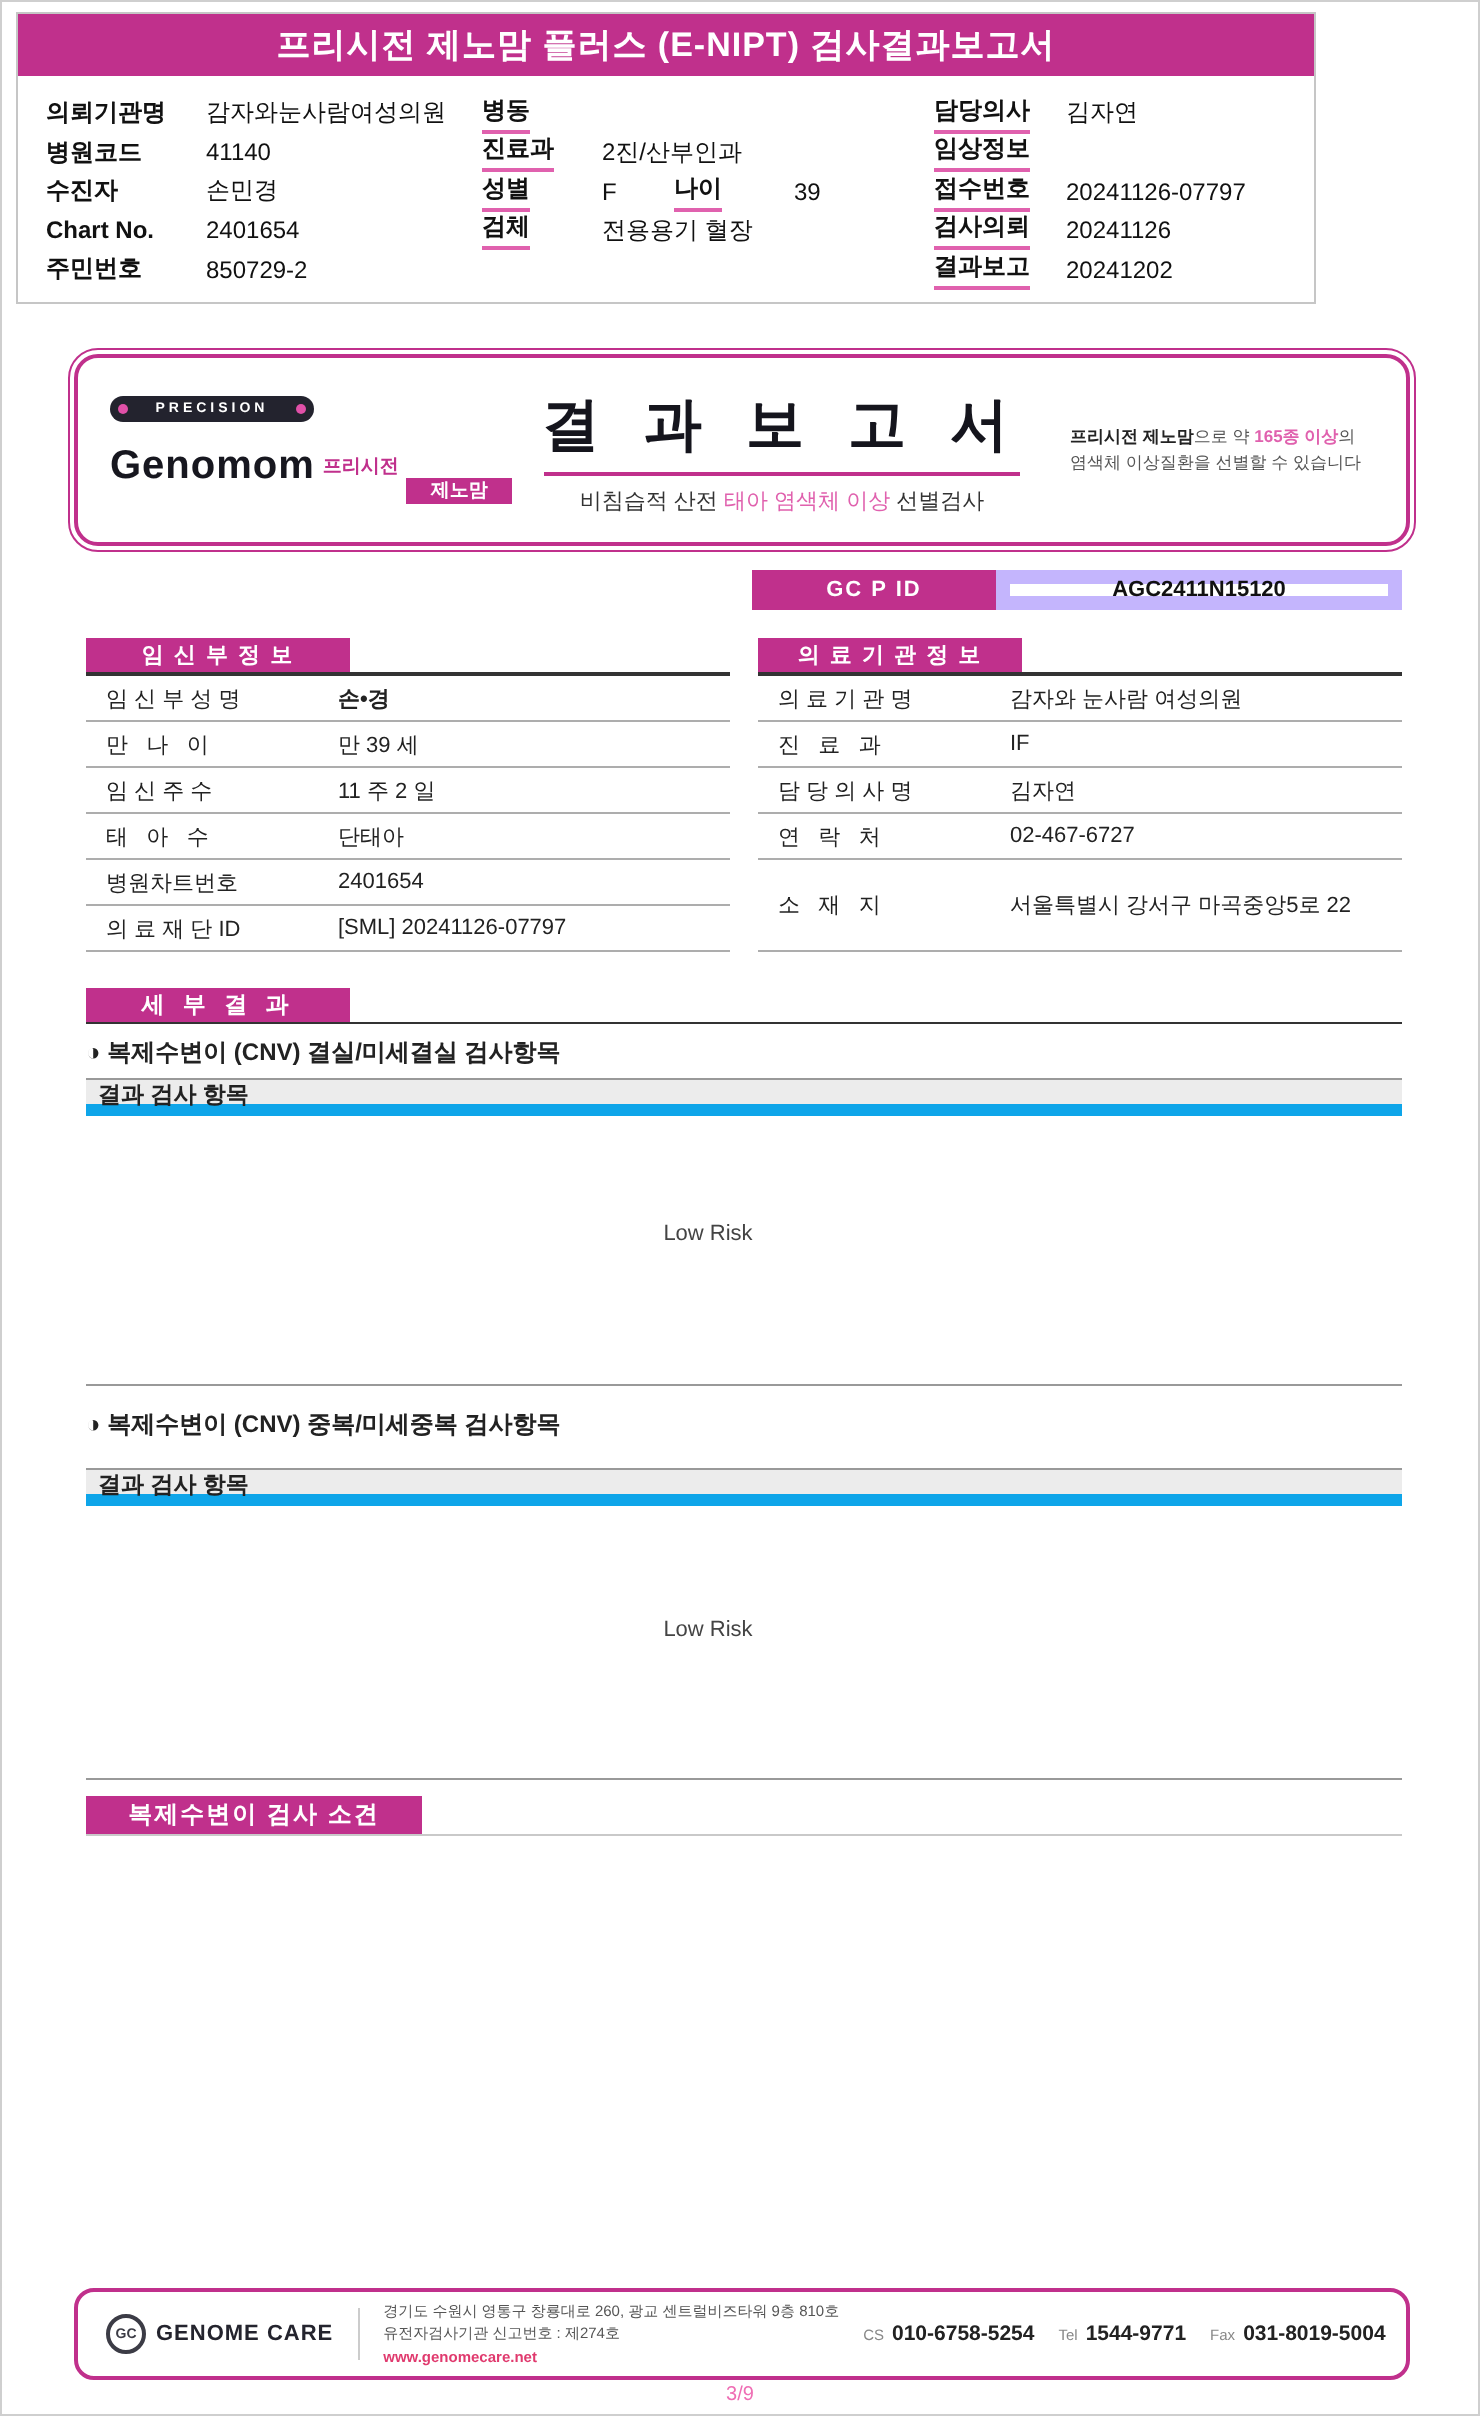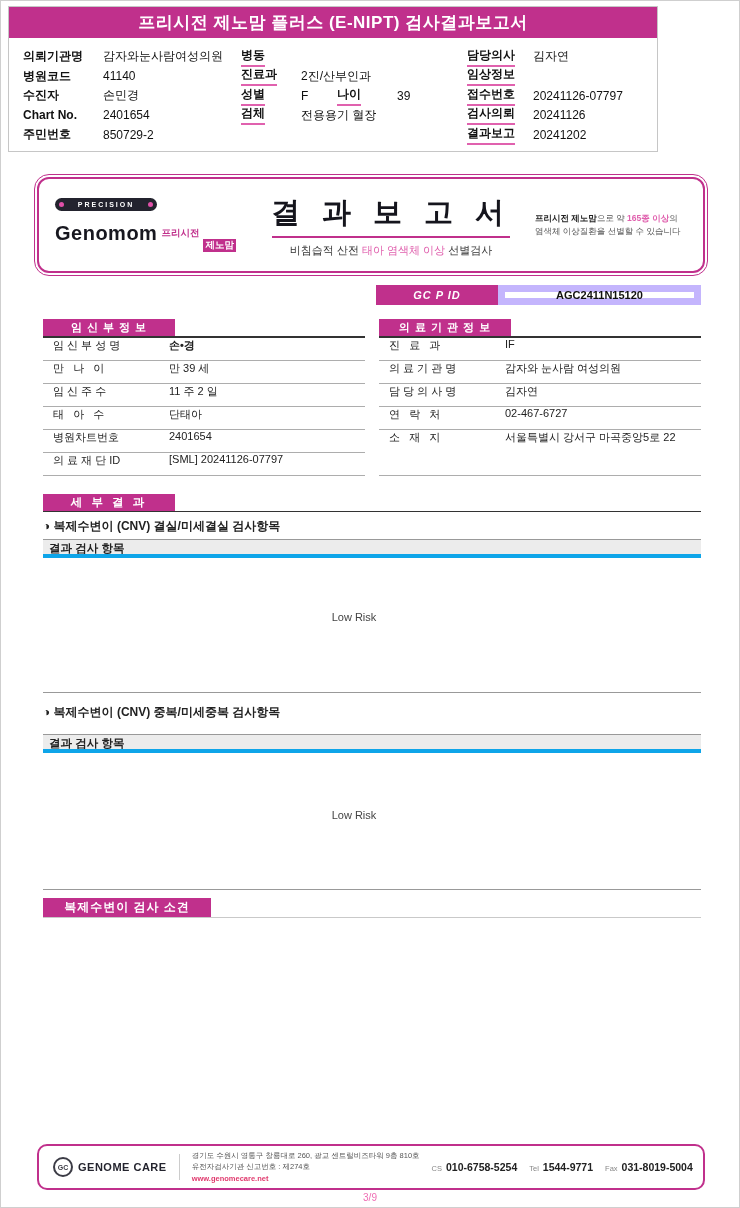--- a/index.html
+++ b/index.html
@@ -38,7 +38,7 @@
   .brand-line { display:flex; align-items:center; gap:4px; white-space:nowrap; }
   .brand { font-size:20px; font-weight:800; color:#17171f; letter-spacing:.5px; }
   .kor1 { font-size:9.5px; font-weight:bold; color:var(--accent); }
-  .kor2 { font-size:9.5px; font-weight:bold; color:#fff; background:var(--accent); padding:0 2px;margin-top:24px; }
+  .kor2 { font-size:9.5px; font-weight:bold; color:#fff; background:var(--accent); padding:0 12px;margin-top:24px; }
   .doc-title-wrap { flex:1; text-align:center; }
   .doc-title { font-size:29px; font-weight:800; color:#15151d; letter-spacing:7px; white-space:nowrap; }
   .doc-title-line { width:238px; height:2px; background:var(--accent); margin:3px auto 5px; }

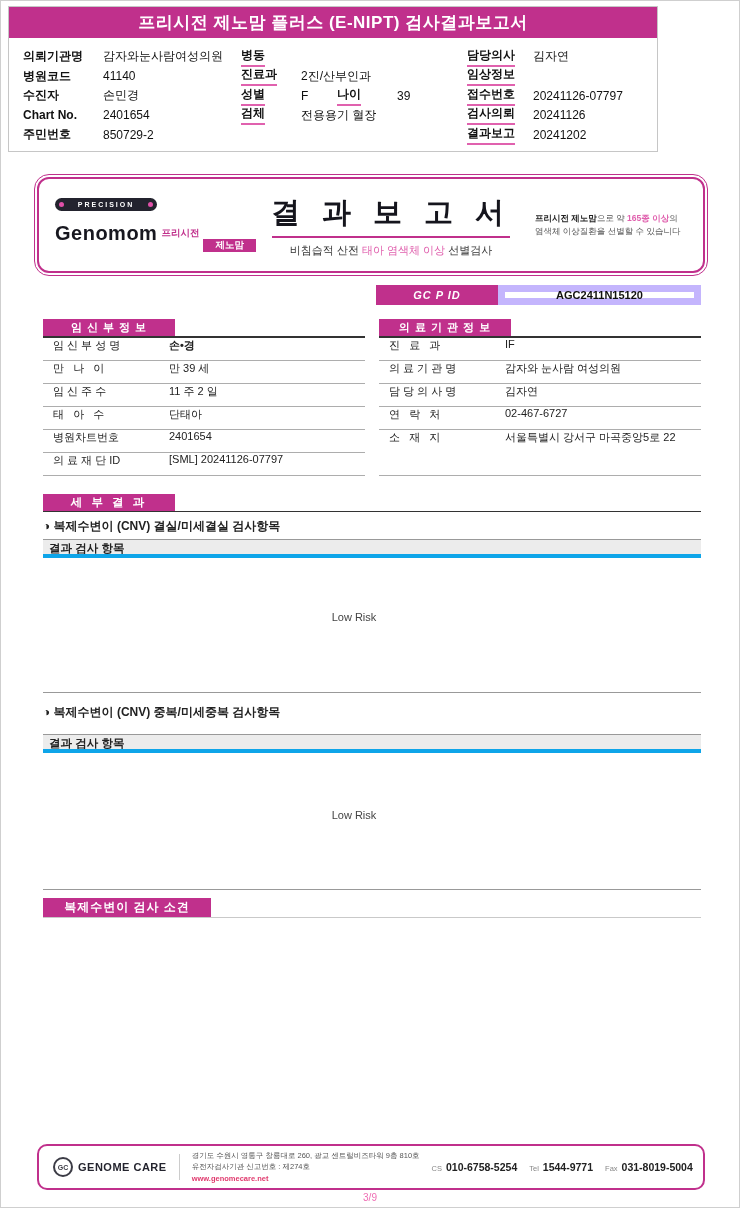--- a/index.html
+++ b/index.html
@@ -51,7 +51,7 @@
   
   .gcpid { position:absolute; left:375px; top:284px; width:325px; height:20px; display:flex; }
   .gcpid-label { width:122px; background:var(--accent); color:#fff; font-size:11px; font-weight:bold;
-                 font-style:italic; display:flex; align-items:center; justify-content:center; letter-spacing:1px; }
+                 display:flex; align-items:center; justify-content:center; letter-spacing:1px; }
   .gcpid-value { flex:1; border:7px solid #c4b5fd; display:flex; align-items:center; justify-content:center;
                  font-size:11px; font-weight:bold; color:#111; background:#fff; }
 

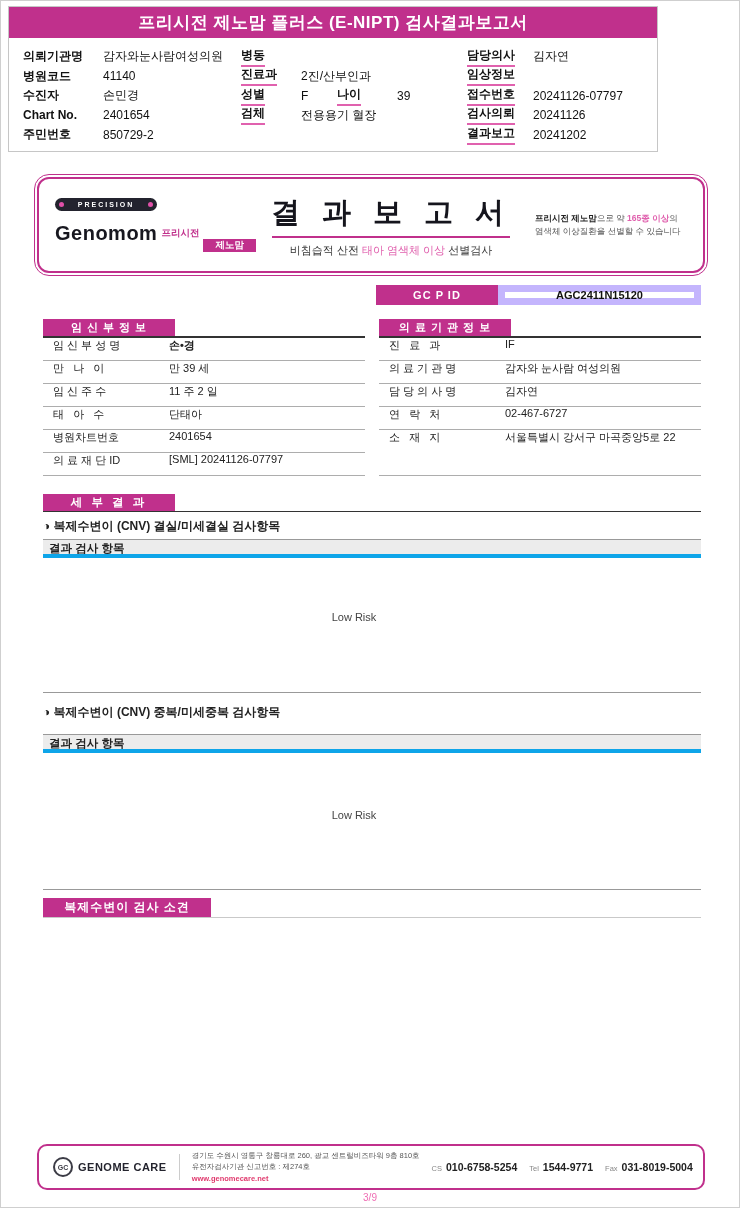--- a/index.html
+++ b/index.html
@@ -62,7 +62,7 @@
   .it-head { width:132px; height:17px; background:var(--accent); color:#fff; font-size:11px;
              font-weight:bold; display:flex; align-items:center; justify-content:center; letter-spacing:1px; }
   .it-body { border-top:2px solid #333; }
-  .it-row { display:flex; align-items:flex-start; min-height:23px; border-bottom:1px solid #adadad;
+  .it-row { display:flex; align-items:center; min-height:23px; border-bottom:1px solid #adadad;
             font-size:11px; color:#222; }
   .it-row.tall { min-height:46px; }
   .it-label { width:118px; padding-left:10px; white-space:pre; flex:none; }

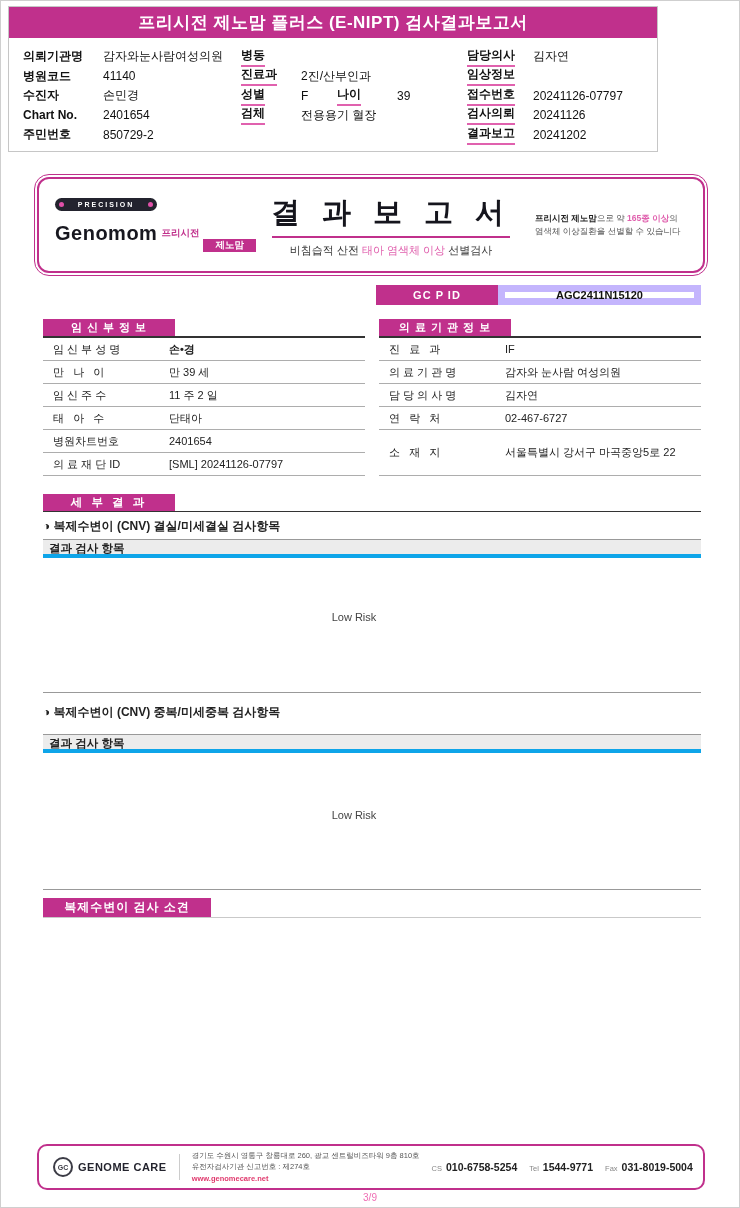--- a/index.html
+++ b/index.html
@@ -245,12 +245,12 @@
     <div class="it-head">의 료 기 관 정 보</div>
     <div class="it-body">
       <div class="it-row">
+        <span class="it-label">의 료 기 관 명</span>
+        <span class="it-value">감자와 눈사람 여성의원</span>
+      </div>
+      <div class="it-row">
         <span class="it-label">진   료   과</span>
         <span class="it-value">IF</span>
-      </div>
-      <div class="it-row">
-        <span class="it-label">의 료 기 관 명</span>
-        <span class="it-value">감자와 눈사람 여성의원</span>
       </div>
       <div class="it-row">
         <span class="it-label">담 당 의 사 명</span>

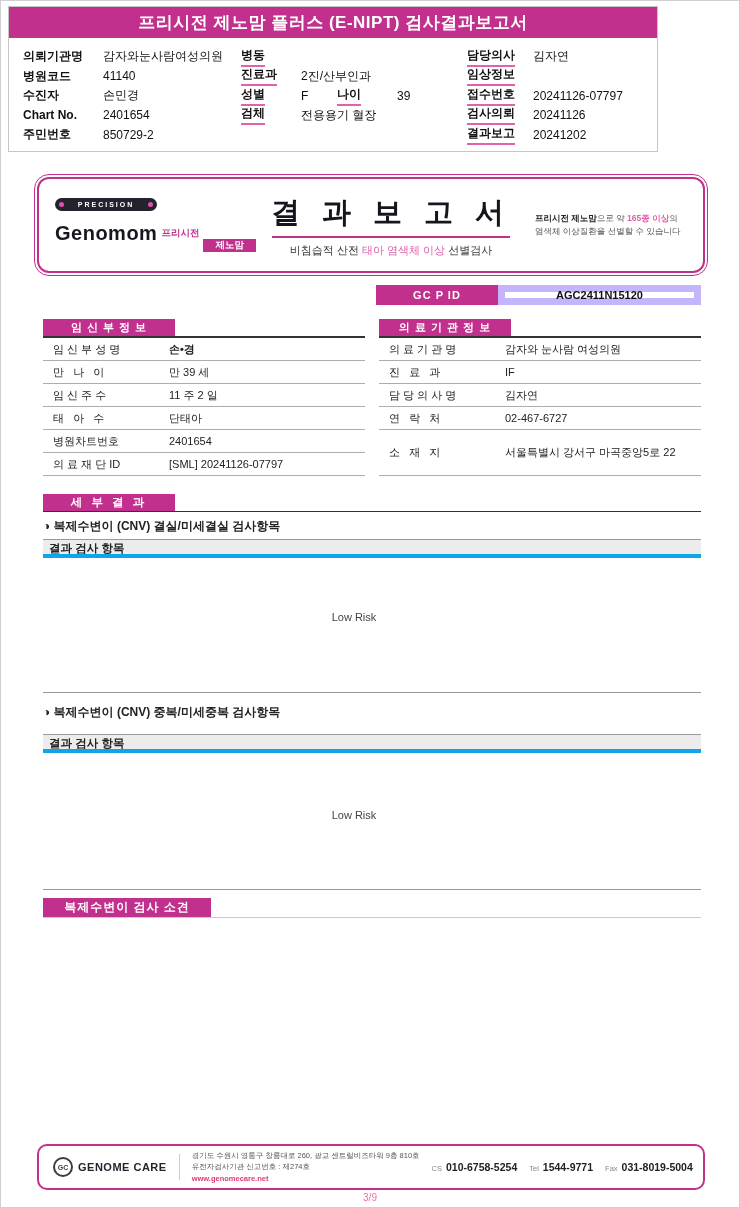--- a/index.html
+++ b/index.html
@@ -76,7 +76,7 @@
   .details-head { top:481px; }
   .cnv-heading { position:absolute; left:42px; font-size:12px; font-weight:bold; color:#222; }
   .cnv-bar { position:absolute; left:42px; width:658px; height:19px; background:#ececec;
-             border-top:1px solid #999; border-bottom:4px solid #0ea5e9; font-size:11.5px; font-weight:bold;
+             border-top:1px solid #999; border-bottom:6px solid #0ea5e9; font-size:11.5px; font-weight:bold;
              color:#222; line-height:17px; padding-left:6px; }
   .low-risk { position:absolute; left:24px; width:658px; text-align:center; font-size:11px; color:#444; }
   .sec-endline { position:absolute; left:42px; width:658px; height:0; border-bottom:1px solid #999; }

